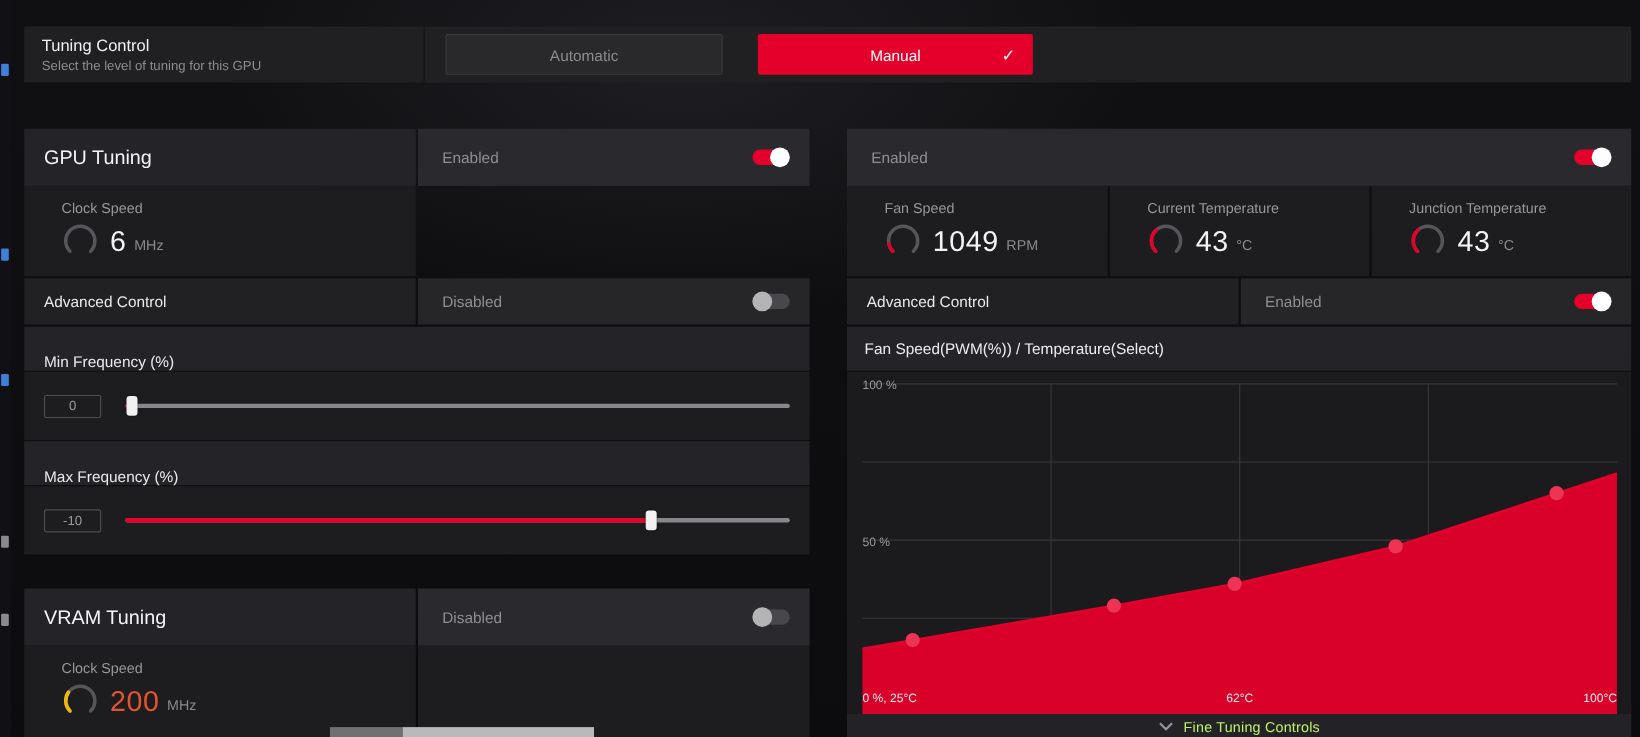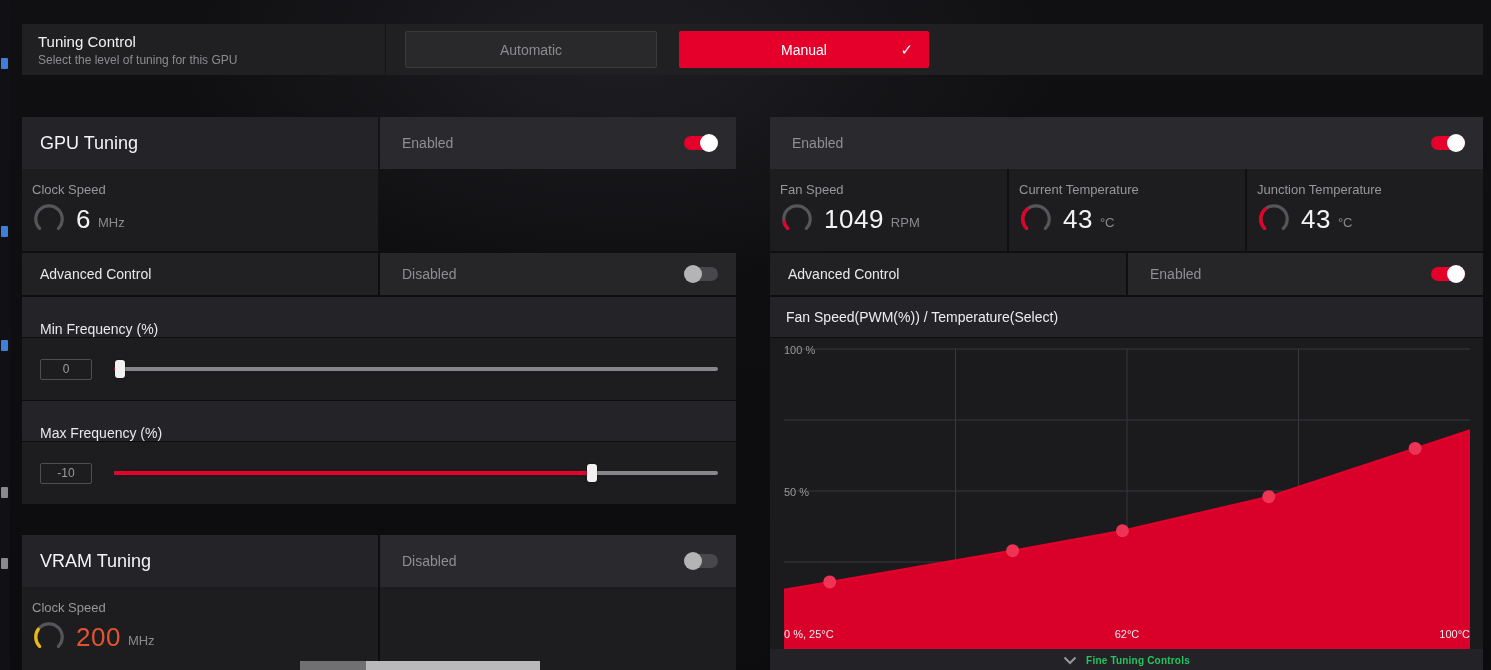--- a/index.html
+++ b/index.html
@@ -15,7 +15,7 @@
   .tc-title{font-size:15px;color:#f1f1f3}
   .tc-sub{font-size:12px;color:#8c8c90;margin-top:3px}
   .tc-divider{width:1px;height:51px;background:#141416}
-  .tc-buttons{display:flex;align-items:center;gap:22px;padding-left:19px}
+  .tc-buttons{display:flex;align-items:center;gap:32px;padding-left:19px}
   .btn{height:37px;display:flex;align-items:center;justify-content:center;font-size:14px;border-radius:2px;cursor:pointer}
   .btn-auto{width:252px;background:#29292c;border:1px solid #3a3a3e;color:#8c8c90}
   .btn-manual{width:250px;background:var(--accent_red,#e4002b);color:#fff;position:relative}

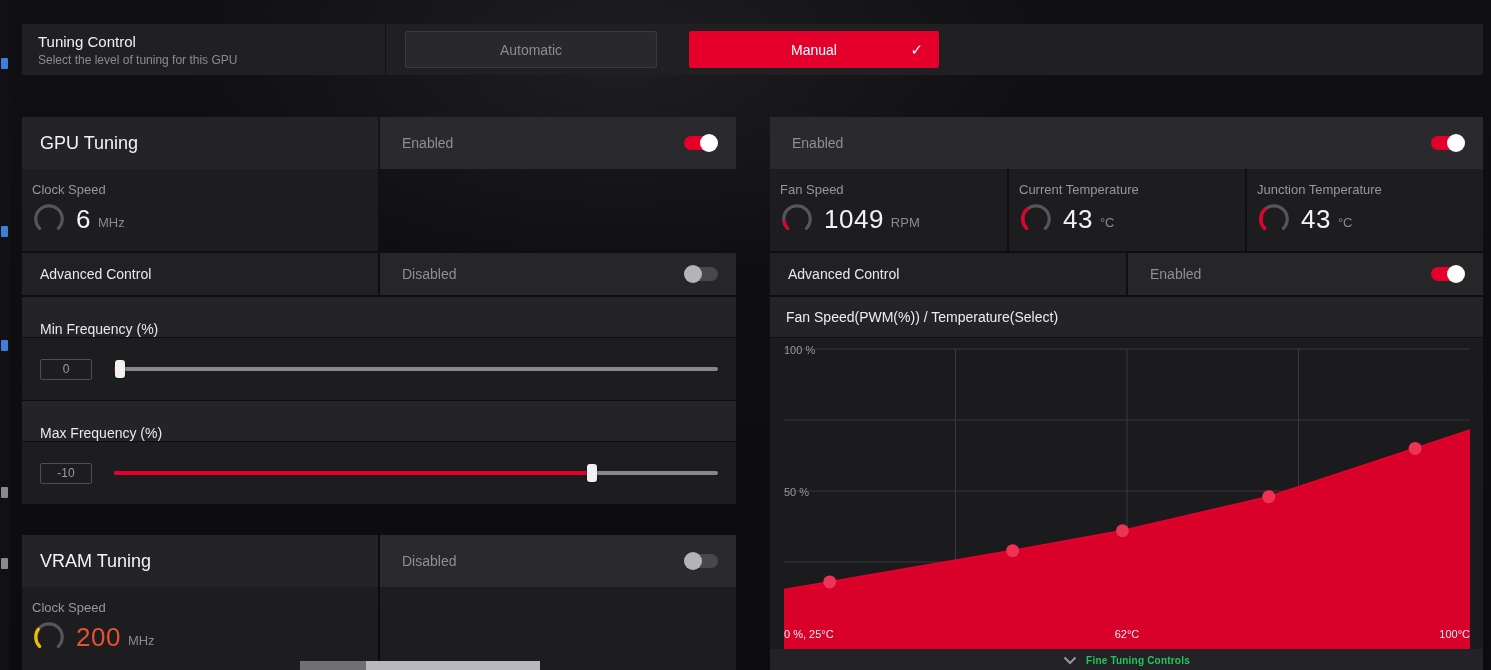--- a/index.html
+++ b/index.html
@@ -30,7 +30,7 @@
   .flex1{flex:1}
   .c-hl{background:#242428;display:flex;align-items:center;padding-left:18px}
   .c-hr{background:#2a2a2e;position:relative;display:flex;align-items:center;padding-left:22px}
-  .c-stat{background:#1d1d20;padding:13px 10px 0}
+  .c-stat{background:#1d1d20;padding:13px 34px 0}
   .c-advl{background:#212124;display:flex;align-items:center;padding-left:18px}
   .c-advr{background:#262629;position:relative;display:flex;align-items:center;padding-left:22px}
   .c-label{background:#242428;display:flex;align-items:flex-end;padding-left:18px}

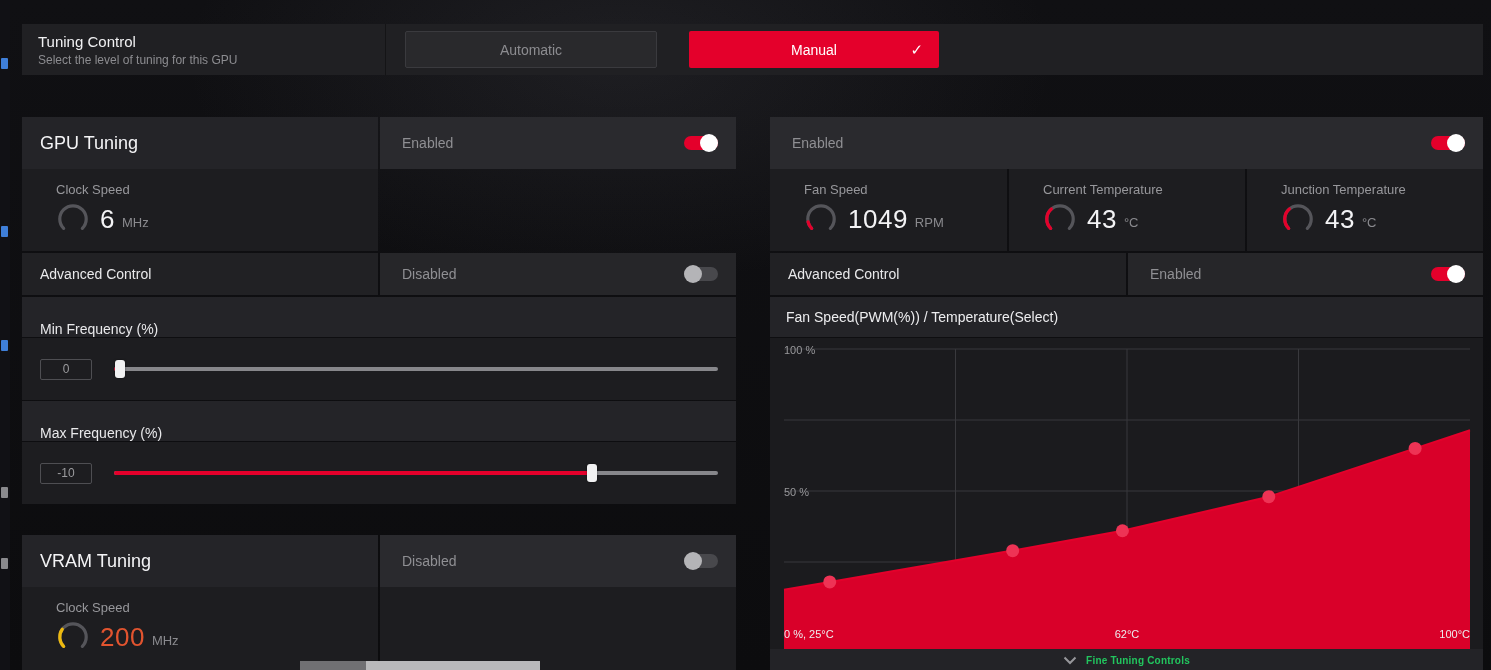--- a/index.html
+++ b/index.html
@@ -66,7 +66,7 @@
   .chart-header{background:#242428;display:flex;align-items:center;padding-left:16px;font-size:14px;color:#ededef}
   .chart-body{position:relative;height:311px;background:#1b1b1e;overflow:hidden}
   .fine-bar{height:22px;background:#232327;display:flex;align-items:center;justify-content:center;gap:9px;cursor:pointer}
-  .fine-label{font-size:10px;font-weight:bold;color:#22c55e;letter-spacing:0.2px}
+  .fine-label{font-size:13px;font-weight:normal;color:#bef264;letter-spacing:0.2px}
   
   .left-strip{position:absolute;left:0;top:0;width:10px;height:670px;background:#111115;z-index:40}
   .mark{position:absolute;left:1px;width:7px;height:11px;border-radius:1px}

